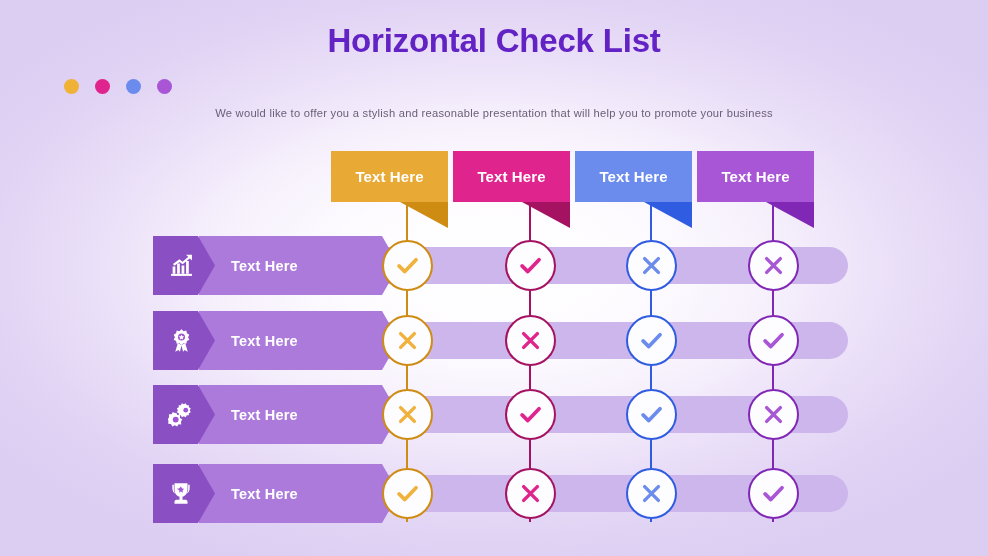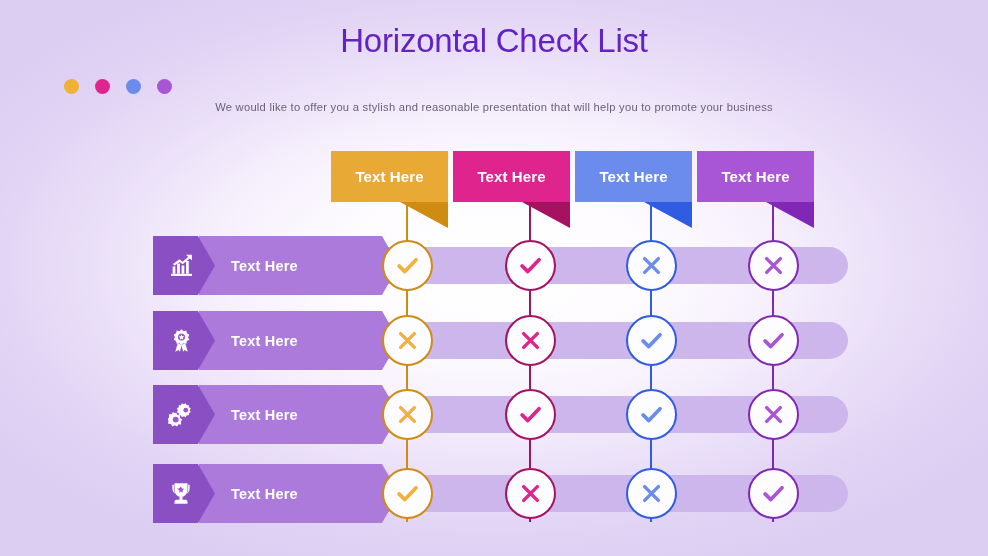--- a/index.html
+++ b/index.html
@@ -17,7 +17,7 @@
   
   #title{
     position:absolute;left:0;top:22px;width:988px;text-align:center;
-    font-size:33px;font-weight:normal;color:#6322c4;letter-spacing:-0.2px;
+    font-size:33px;font-weight:bold;color:#6322c4;letter-spacing:-0.2px;
     white-space:nowrap;
   }
   #subtitle{

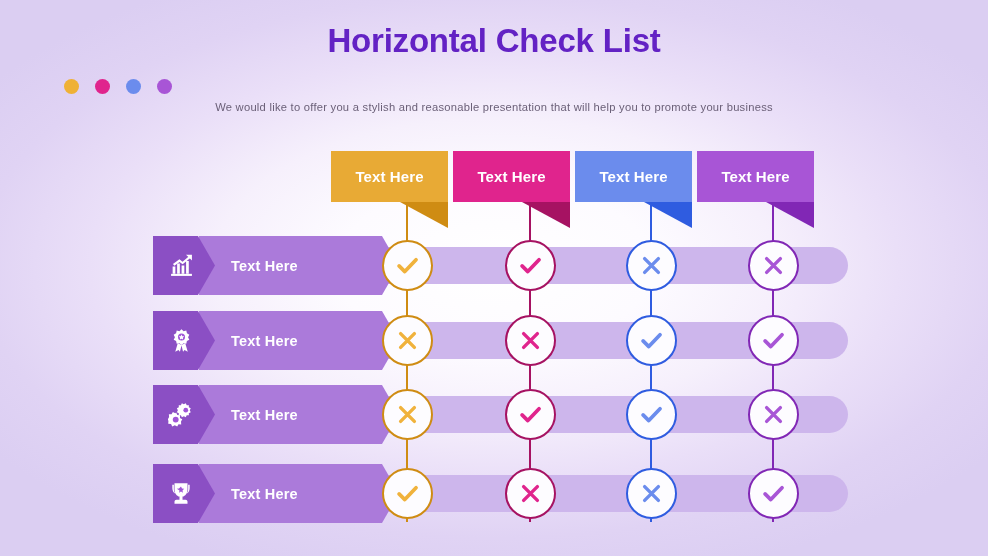--- a/index.html
+++ b/index.html
@@ -21,7 +21,7 @@
     white-space:nowrap;
   }
   #subtitle{
-    position:absolute;left:0;top:101px;width:988px;text-align:center;
+    position:absolute;left:0;top:107px;width:988px;text-align:center;
     font-size:11.2px;color:#6a5f77;letter-spacing:0.25px;white-space:nowrap;
   }
 

